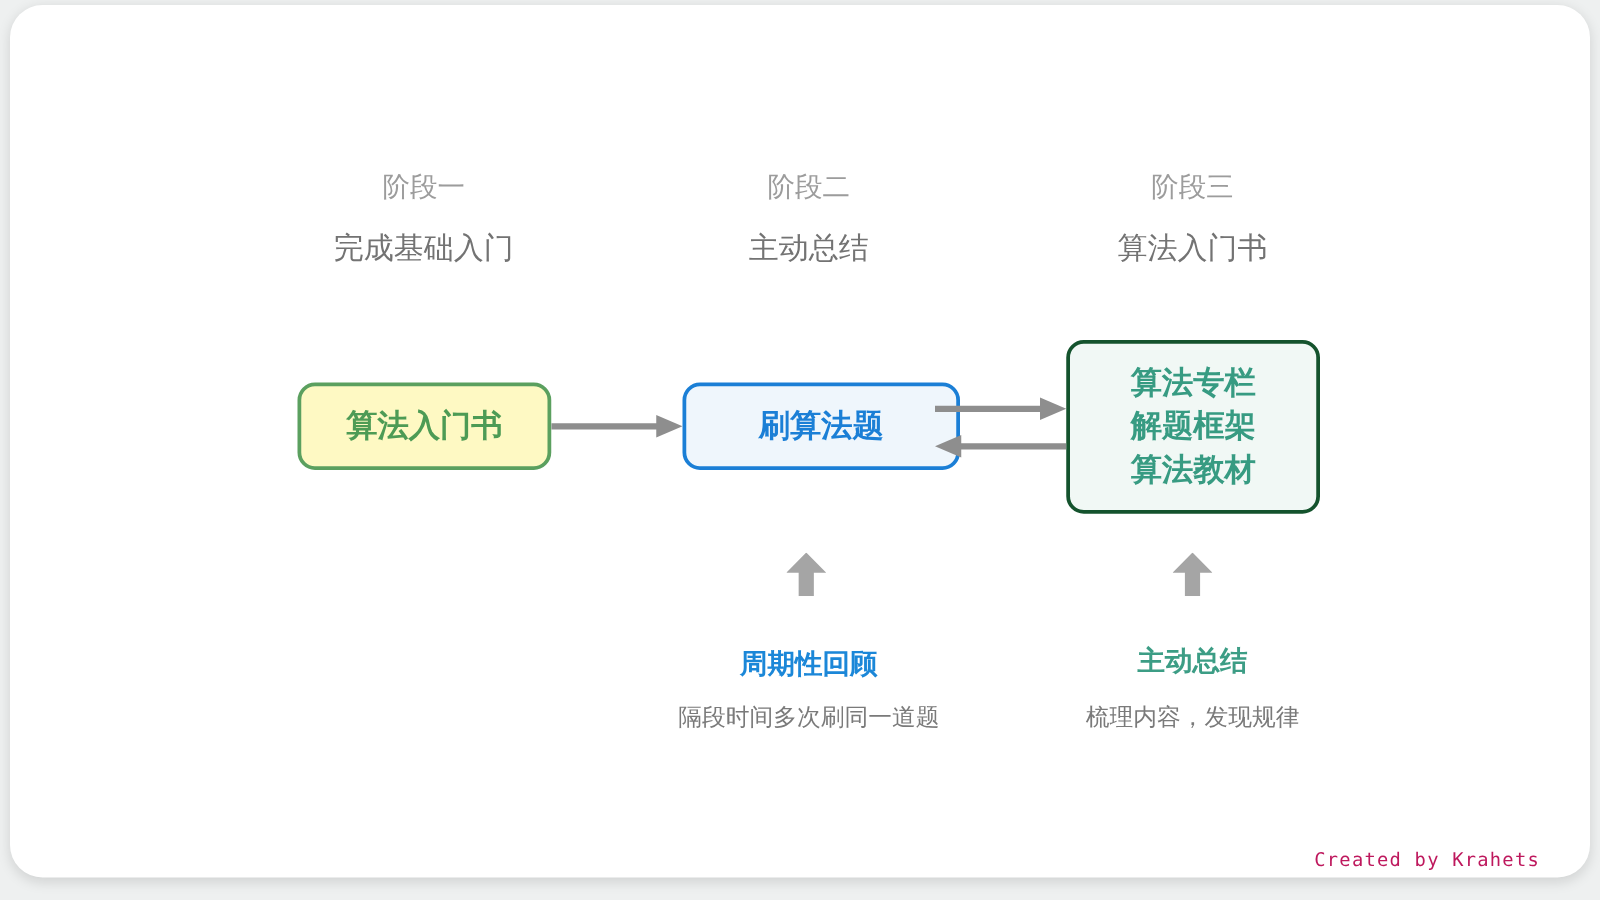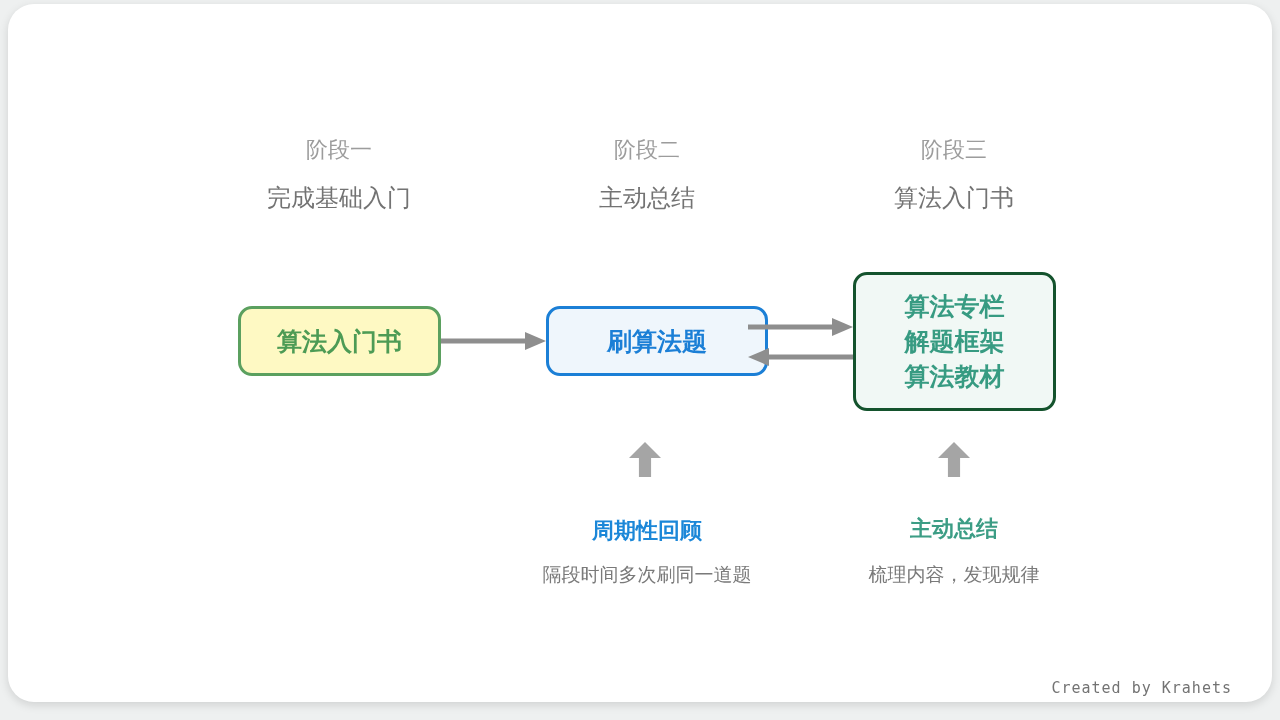--- a/index.html
+++ b/index.html
@@ -77,7 +77,7 @@
     font-family: "DejaVu Sans Mono", monospace;
     font-size: 15px;
     letter-spacing: 1px;
-    color: #737373;
+    color: #be185d;
   }
 </style>
 </head>

